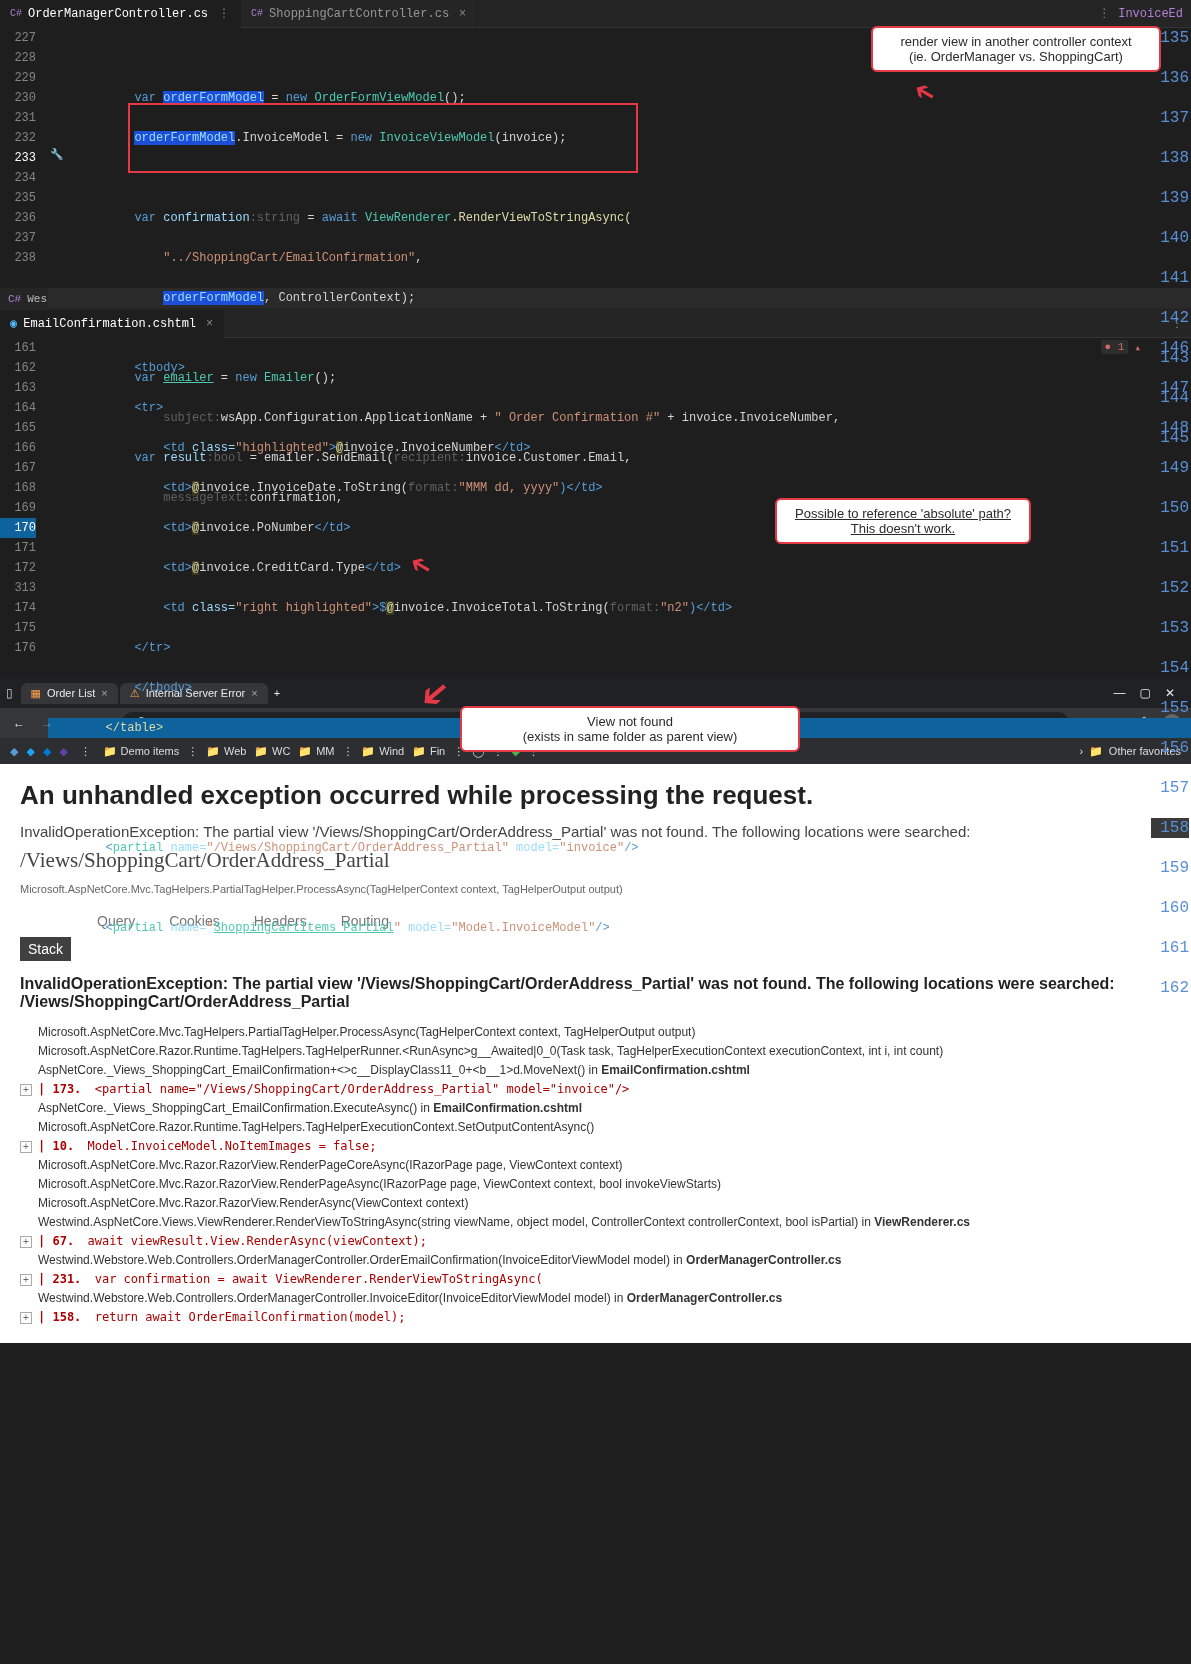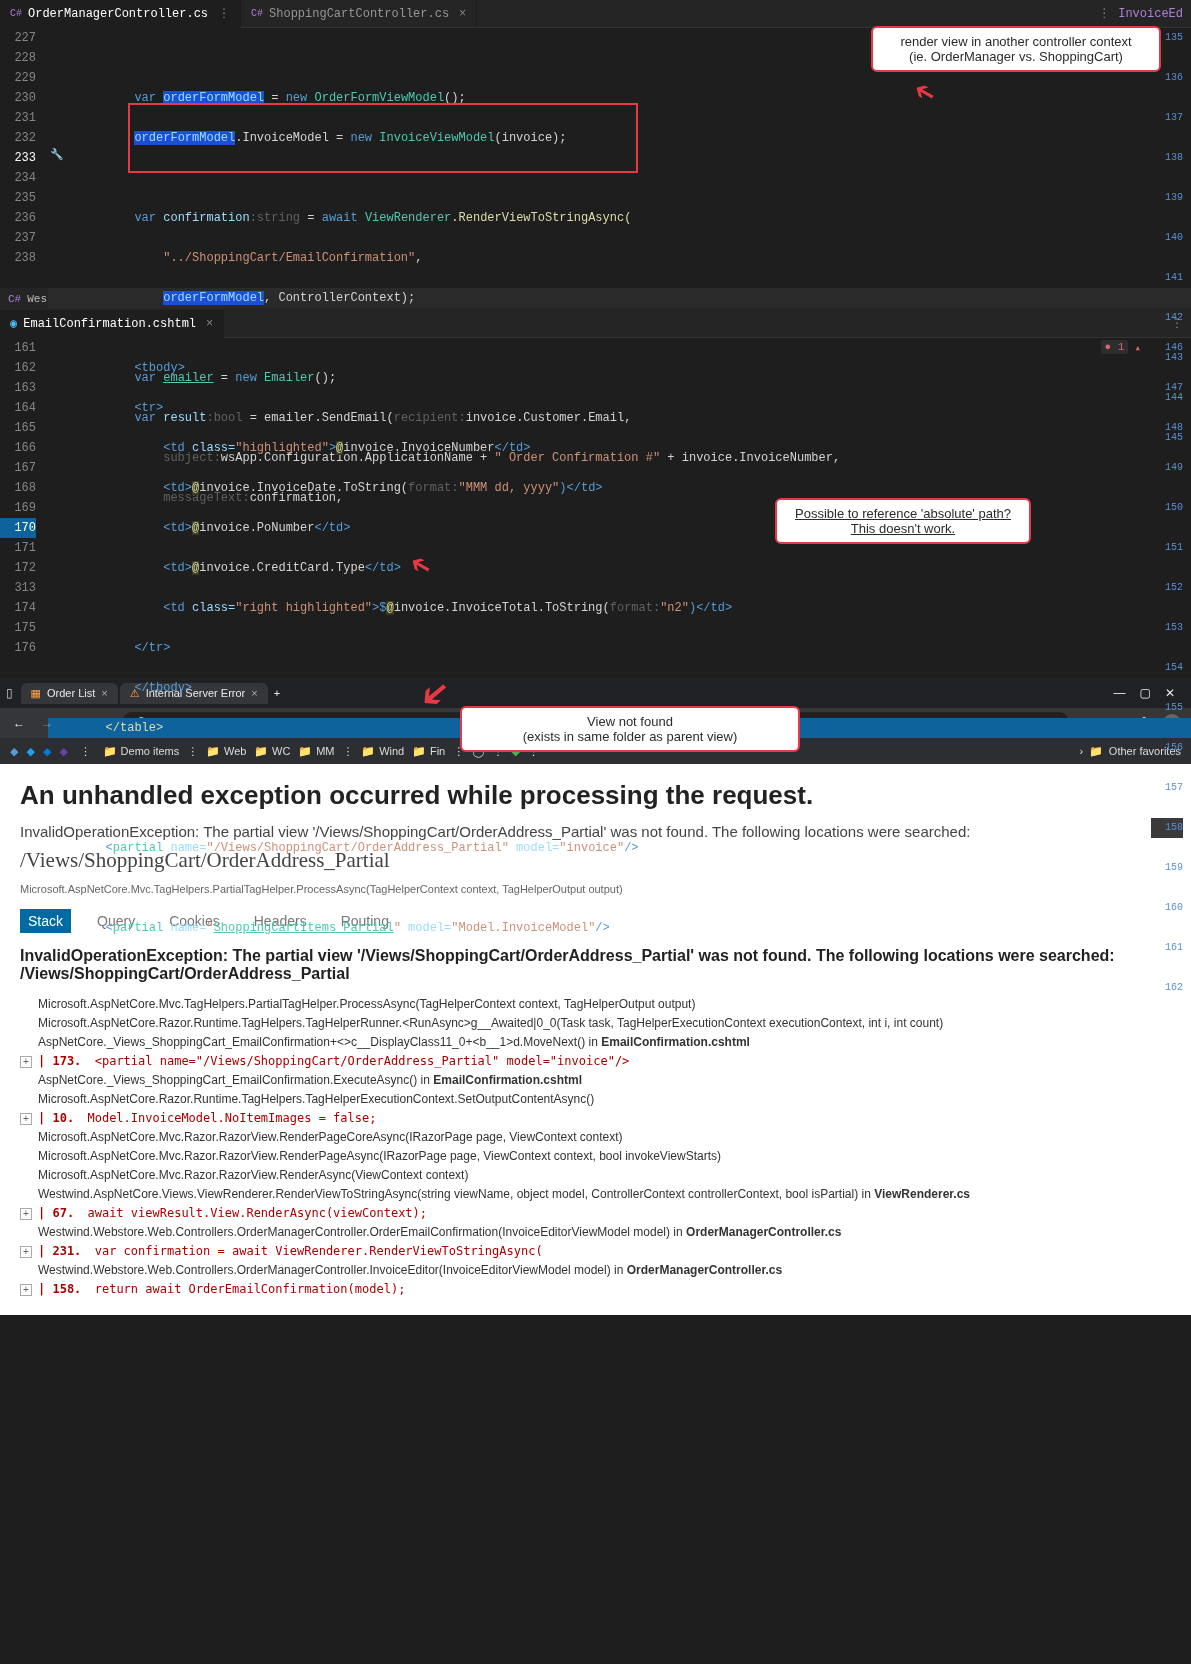--- a/index.html
+++ b/index.html
@@ -29,7 +29,7 @@
 .arrow { position: absolute; color: #e63946; font-size: 36px; z-index: 9; transform-origin: center; }
 .breadcrumb { display: flex; align-items: center; gap: 6px; background: #252526; height: 22px; padding: 0 8px; color: #bbb; font-size: 11px; }
 .breadcrumb .sep { color: #666; }
-.right-gutter { position: absolute; right: 0; top: 0; width: 40px; text-align: right; color: #5a8fd6; line-height: 20px; padding-right: 8px; font-size: 10px; }
+.right-gutter { position: absolute; right: 0; top: 0; width: 40px; text-align: right; color: #5a8fd6; line-height: 20px; padding-right: 2px; font-size: 16px; }
 .right-gutter .rln { height: 20px; }
 .hammer { position: absolute; left: 50px; color: #c0c0c0; font-size: 11px; }
 .underline { text-decoration: underline; color: #4ec9b0; }

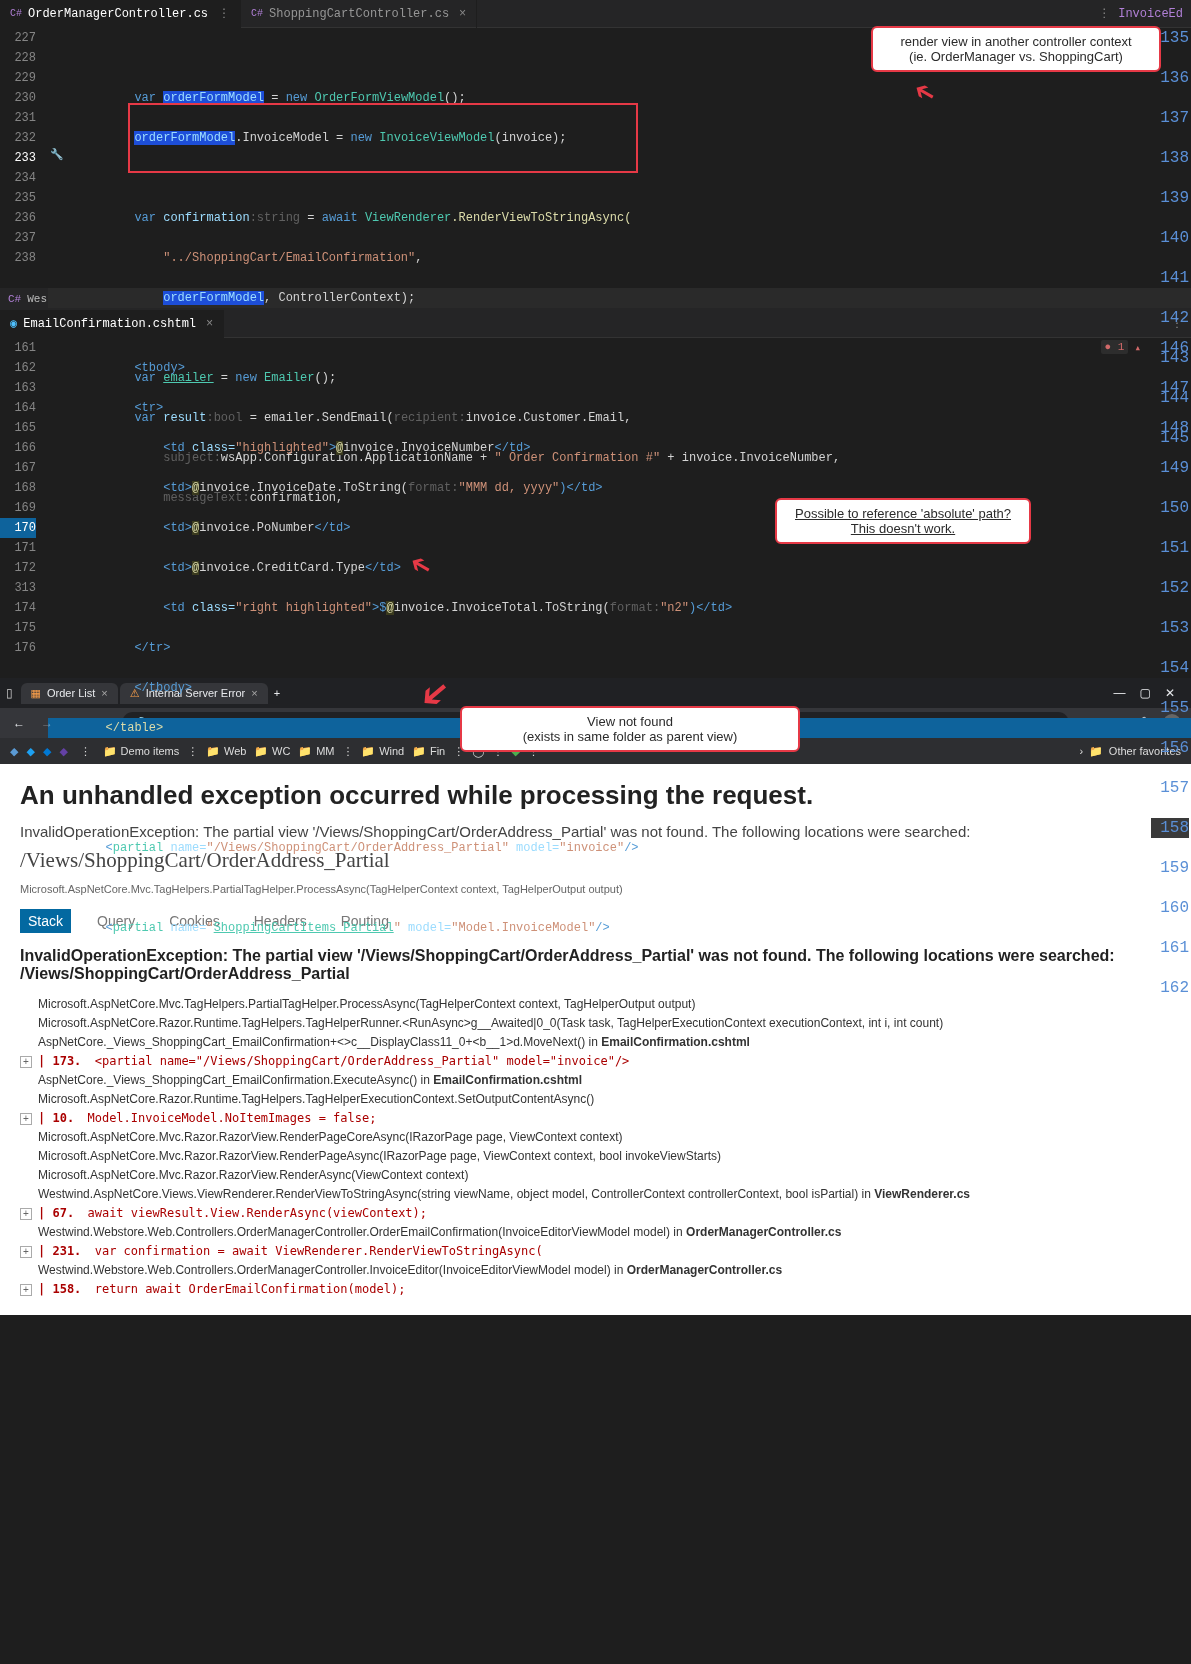--- a/index.html
+++ b/index.html
@@ -117,8 +117,8 @@
 <div class="line" style="background:#2a2a2a;">                <span class="var sel">orderFormModel</span><span>, ControllerContext);</span></div>
 <div class="line"></div>
 <div class="line">            <span class="kw">var</span> <span class="var underline">emailer</span><span> = </span><span class="kw">new</span><span class="type"> Emailer</span><span>();</span></div>
+<div class="line">                <span class="hint">subject:</span><span>wsApp.Configuration.ApplicationName + </span><span class="str">" Order Confirmation #"</span><span> + invoice.InvoiceNumber,</span></div>
 <div class="line">            <span class="kw">var</span> <span class="var">result</span><span class="hint">:bool</span><span> = emailer.SendEmail(</span><span class="hint">recipient:</span><span>invoice.Customer.Email,</span></div>
-<div class="line">                <span class="hint">subject:</span><span>wsApp.Configuration.ApplicationName + </span><span class="str">" Order Confirmation #"</span><span> + invoice.InvoiceNumber,</span></div>
 <div class="line">                <span class="hint">messageText:</span><span>confirmation,</span></div>
     </div>
     <div class="right-gutter">

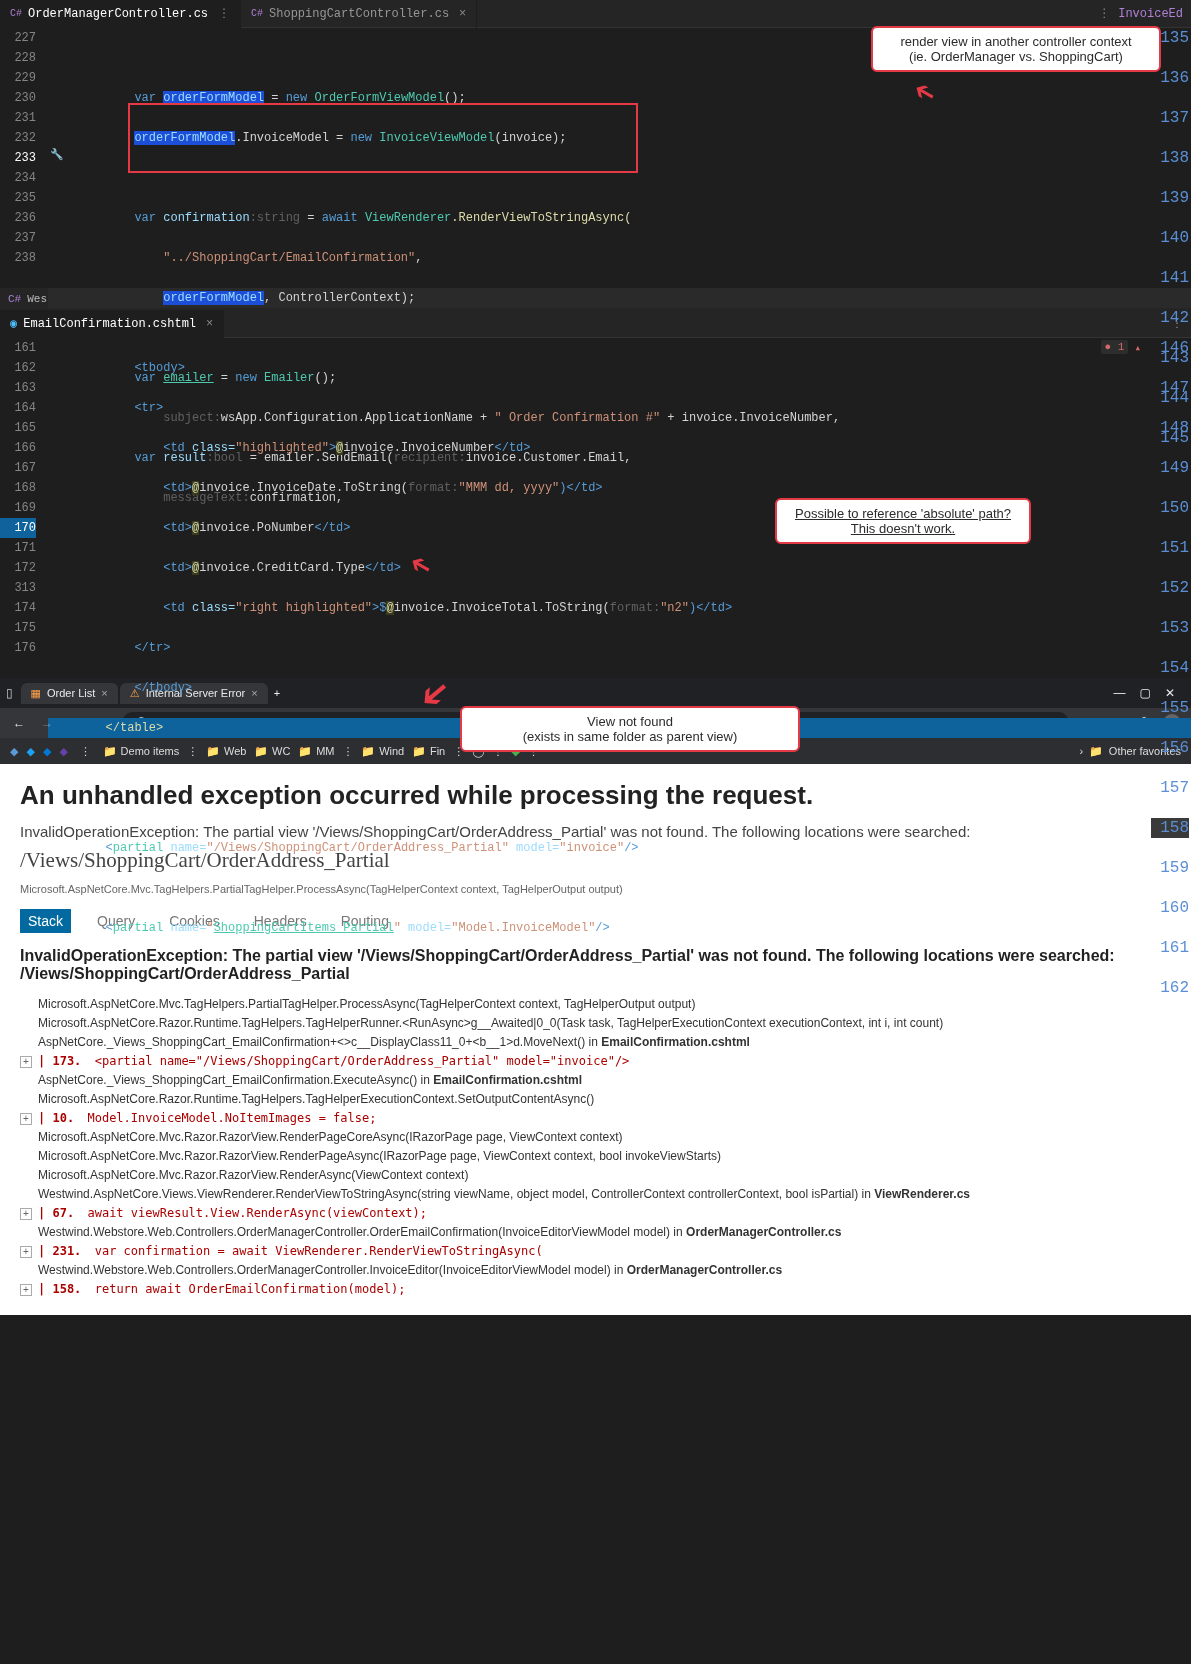--- a/index.html
+++ b/index.html
@@ -56,7 +56,7 @@
 .errorpage .sub { color: #666; font-size: 11px; margin-bottom: 14px; }
 .etabs { display: flex; gap: 18px; margin-bottom: 14px; }
 .etab { color: #777; font-size: 14px; padding: 4px 8px; }
-.etab.active { background: #0369a1; color: #fff; }
+.etab.active { background: #404040; color: #fff; margin-top: 28px; }
 .errorpage h2 { font-size: 16px; font-weight: 700; margin-bottom: 12px; }
 .stack { font-size: 12px; color: #333; line-height: 1.5; padding-left: 18px; }
 .stack .row { margin-bottom: 1px; }

